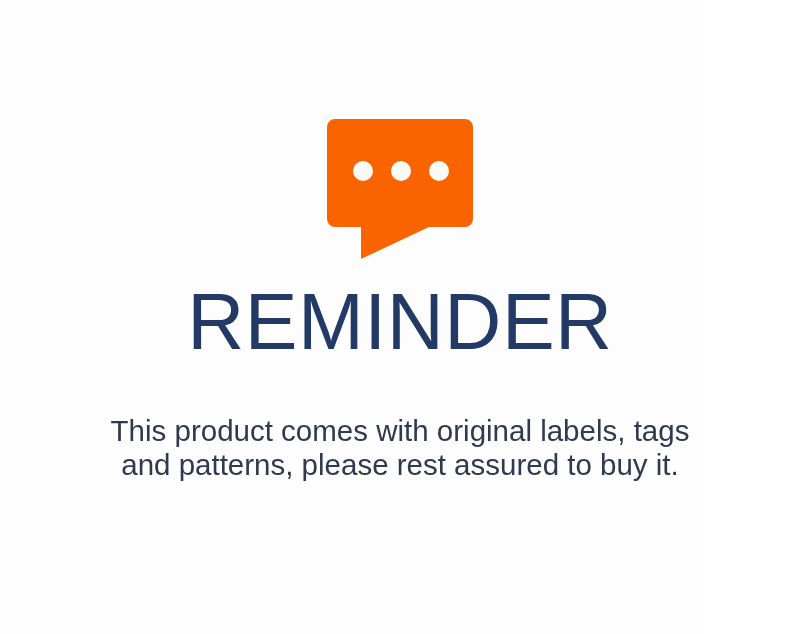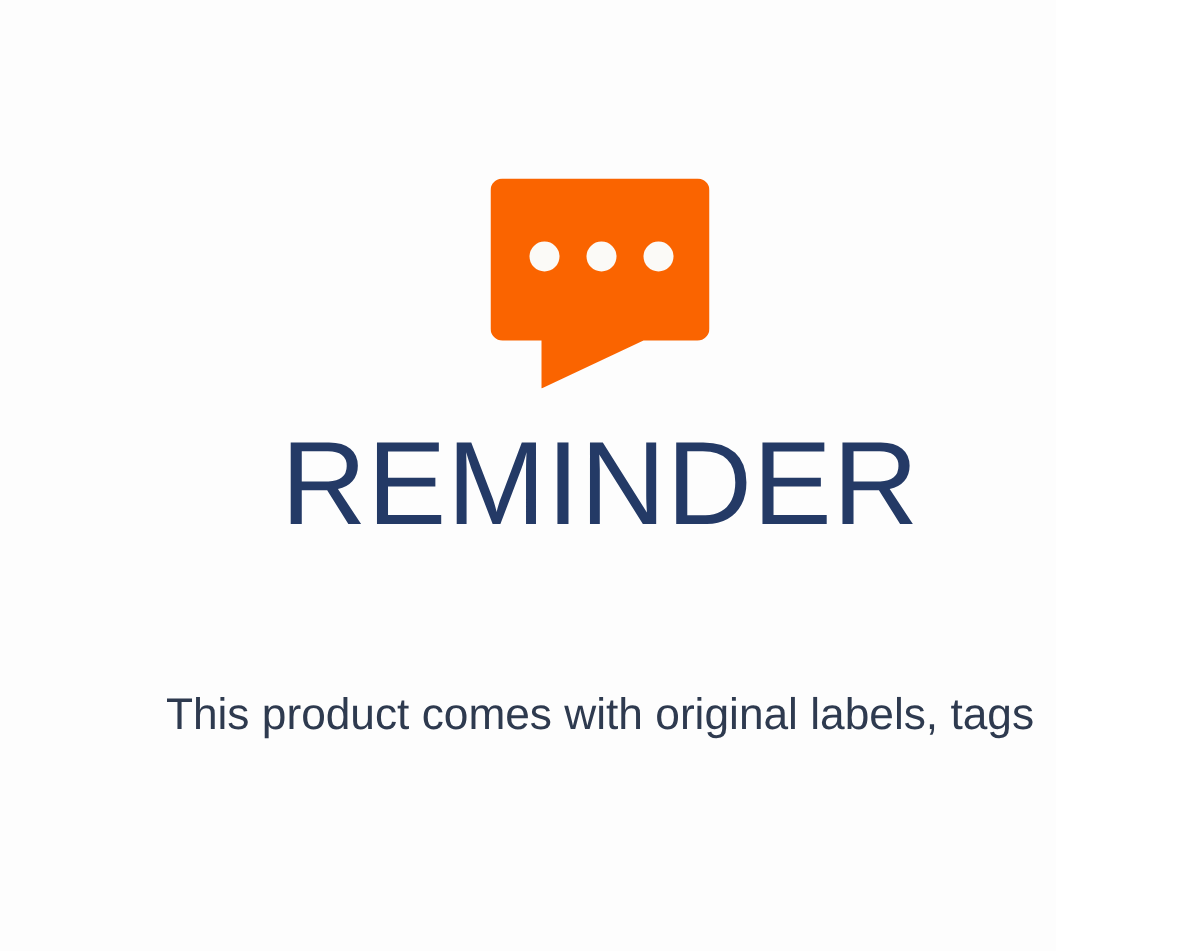--- a/index.html
+++ b/index.html
@@ -75,7 +75,6 @@
   .body-line {
     display: block;
     white-space: nowrap;
-    margin-top: 46px;
   }
 </style>
 </head>

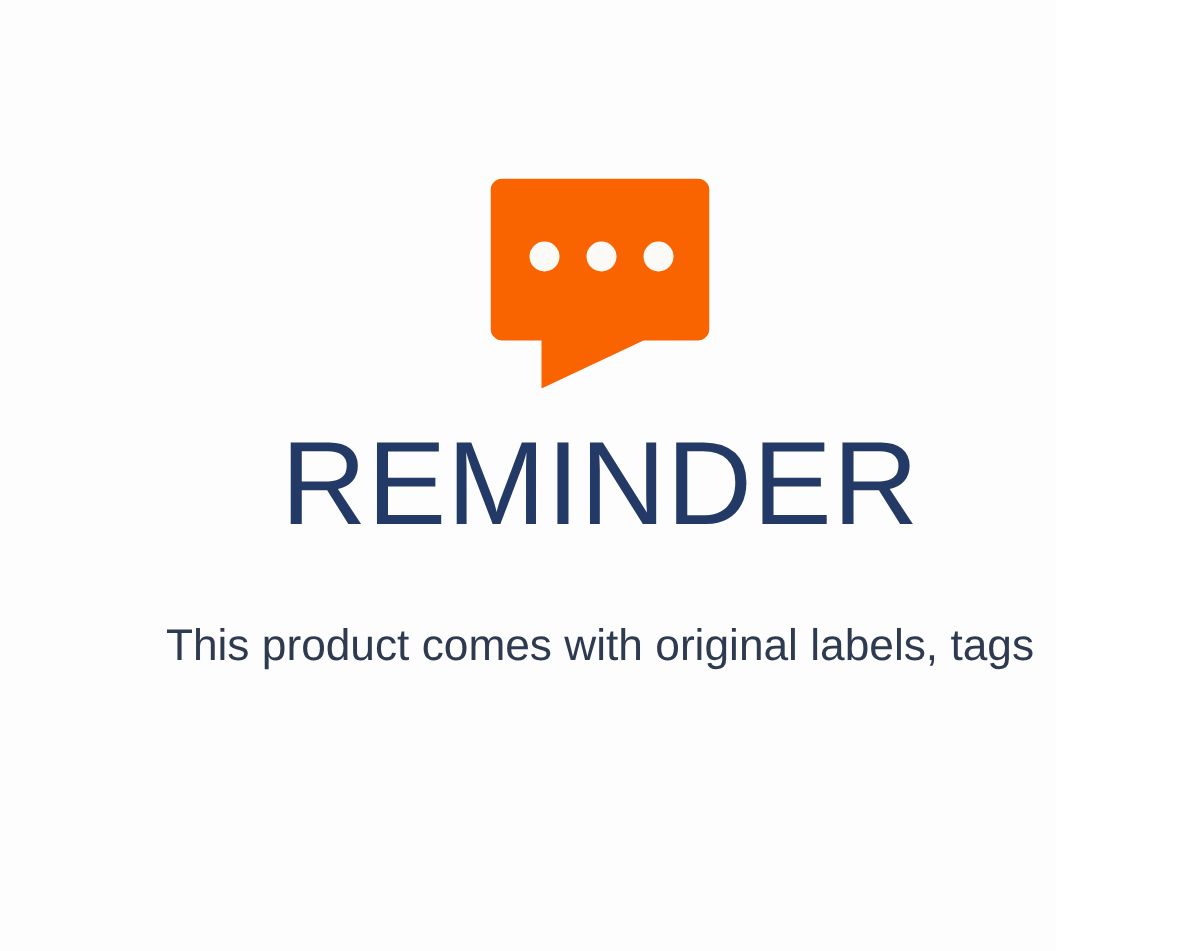--- a/index.html
+++ b/index.html
@@ -96,6 +96,7 @@
 
   <div class="body-copy">
     <span class="body-line">This product comes with original labels, tags</span>
+    <span class="body-line">and patterns, please rest assured to buy it.</span>
   </div>
 
 </div>

